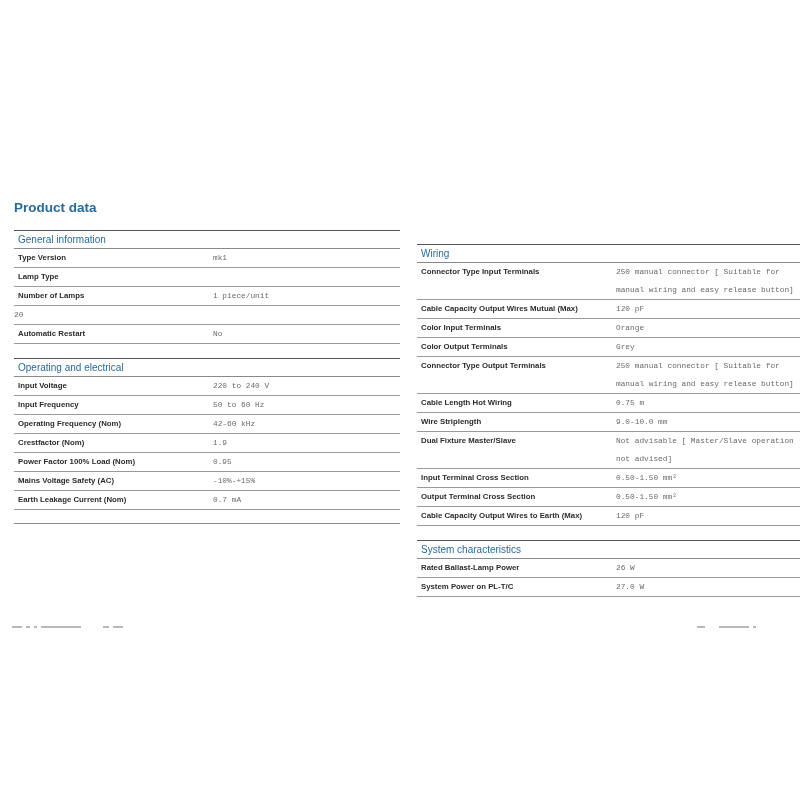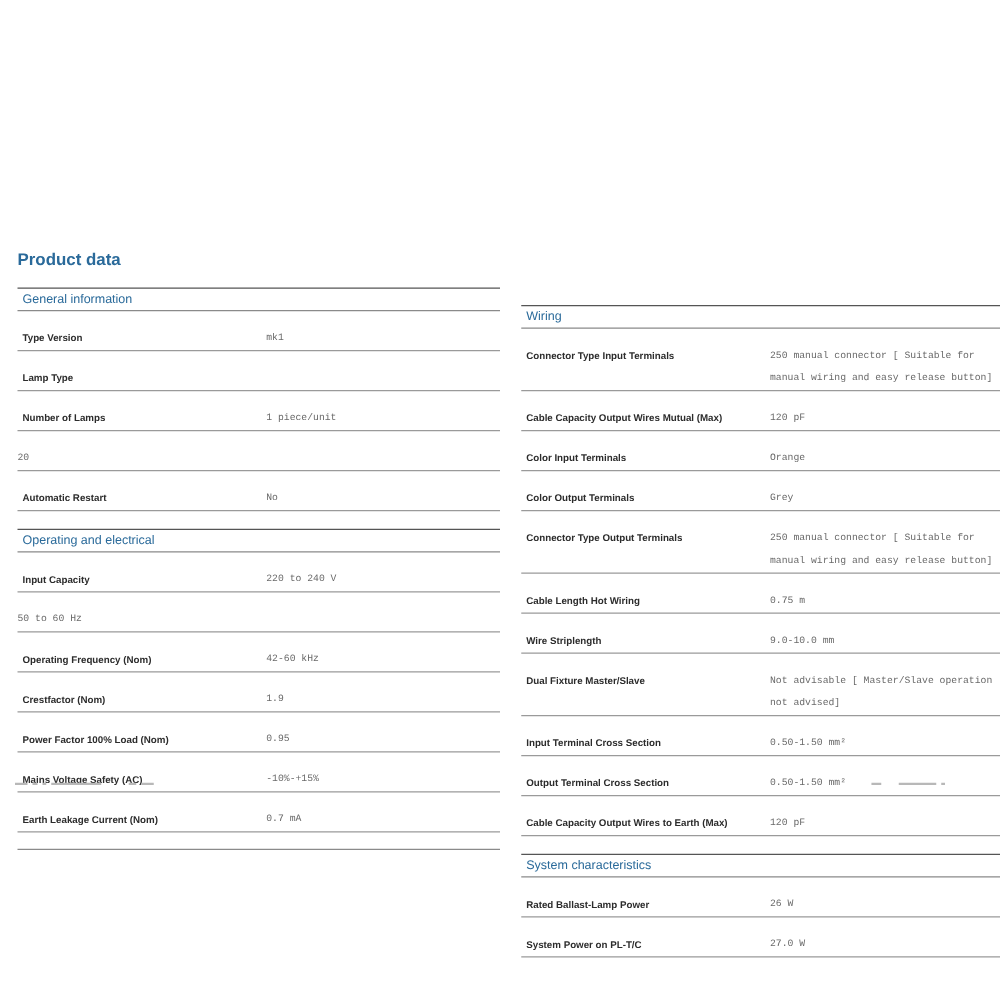--- a/index.html
+++ b/index.html
@@ -35,7 +35,6 @@
       border-bottom: 1.2px solid #9a9a9a;
       font-size: 7.8px;
       line-height: 18px;
-      margin-top: 13px;
     }
     .row .label {
       font-weight: bold;

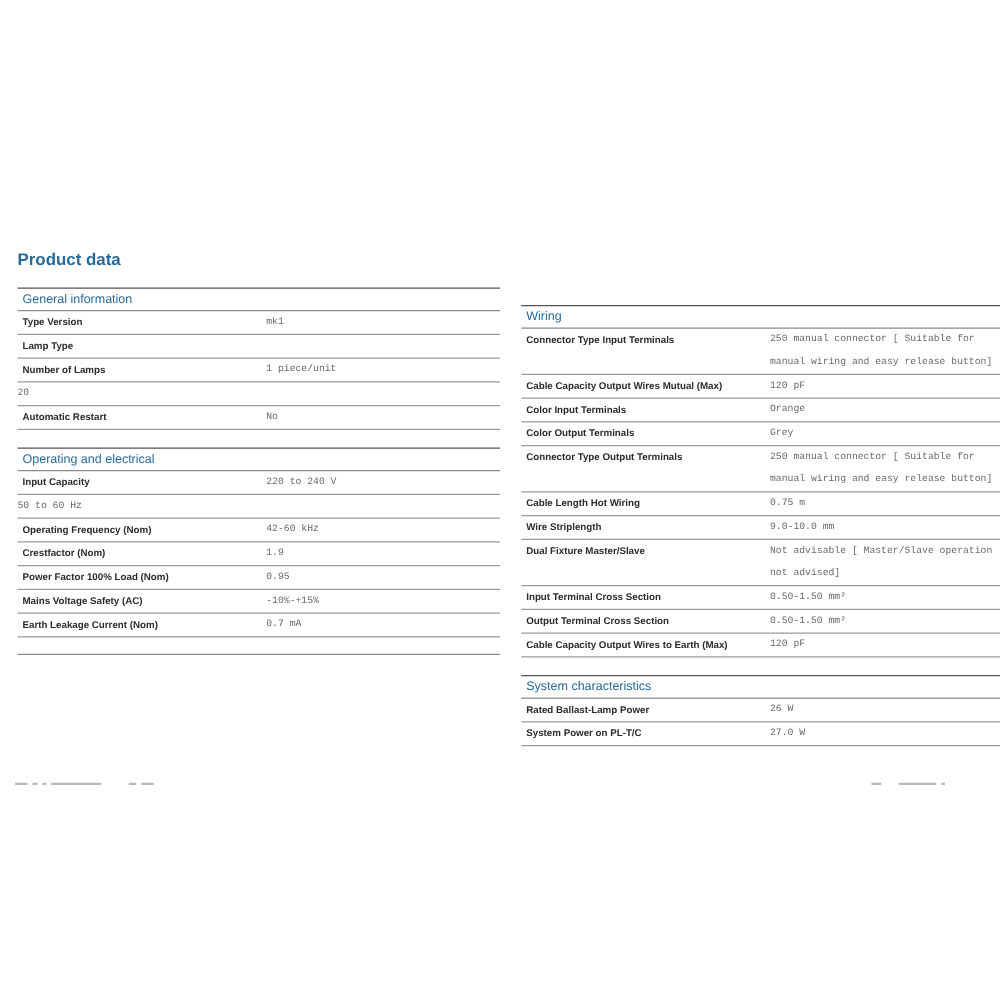--- a/index.html
+++ b/index.html
@@ -99,7 +99,7 @@
       <div class="section">
         <div class="section-header">Operating and electrical</div>
         <div class="row">
-          <div class="label">Input Capacity</div>
+          <div class="label">Input Voltage</div>
           <div class="value">220 to 240 V</div>
         </div>
         <div class="row">

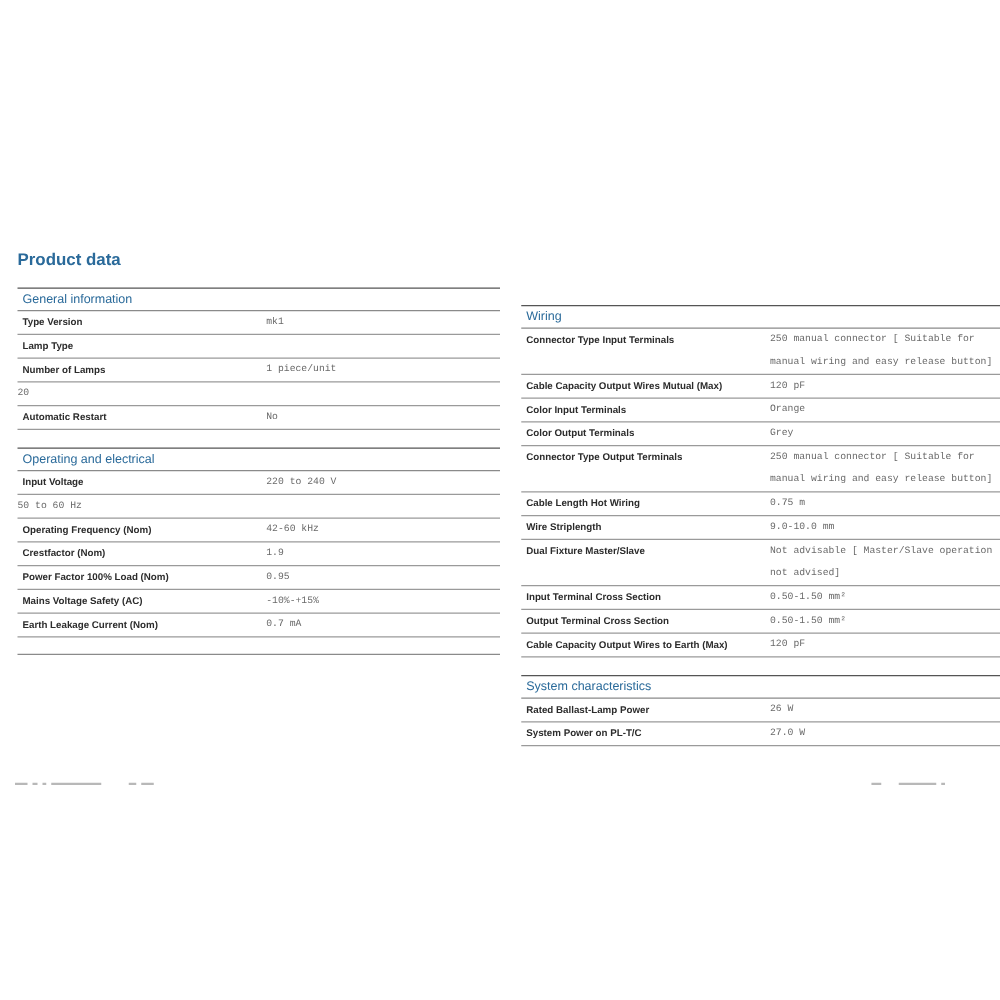--- a/index.html
+++ b/index.html
@@ -103,6 +103,7 @@
           <div class="value">220 to 240 V</div>
         </div>
         <div class="row">
+          <div class="label">Input Frequency</div>
           <div class="value">50 to 60 Hz</div>
         </div>
         <div class="row">

